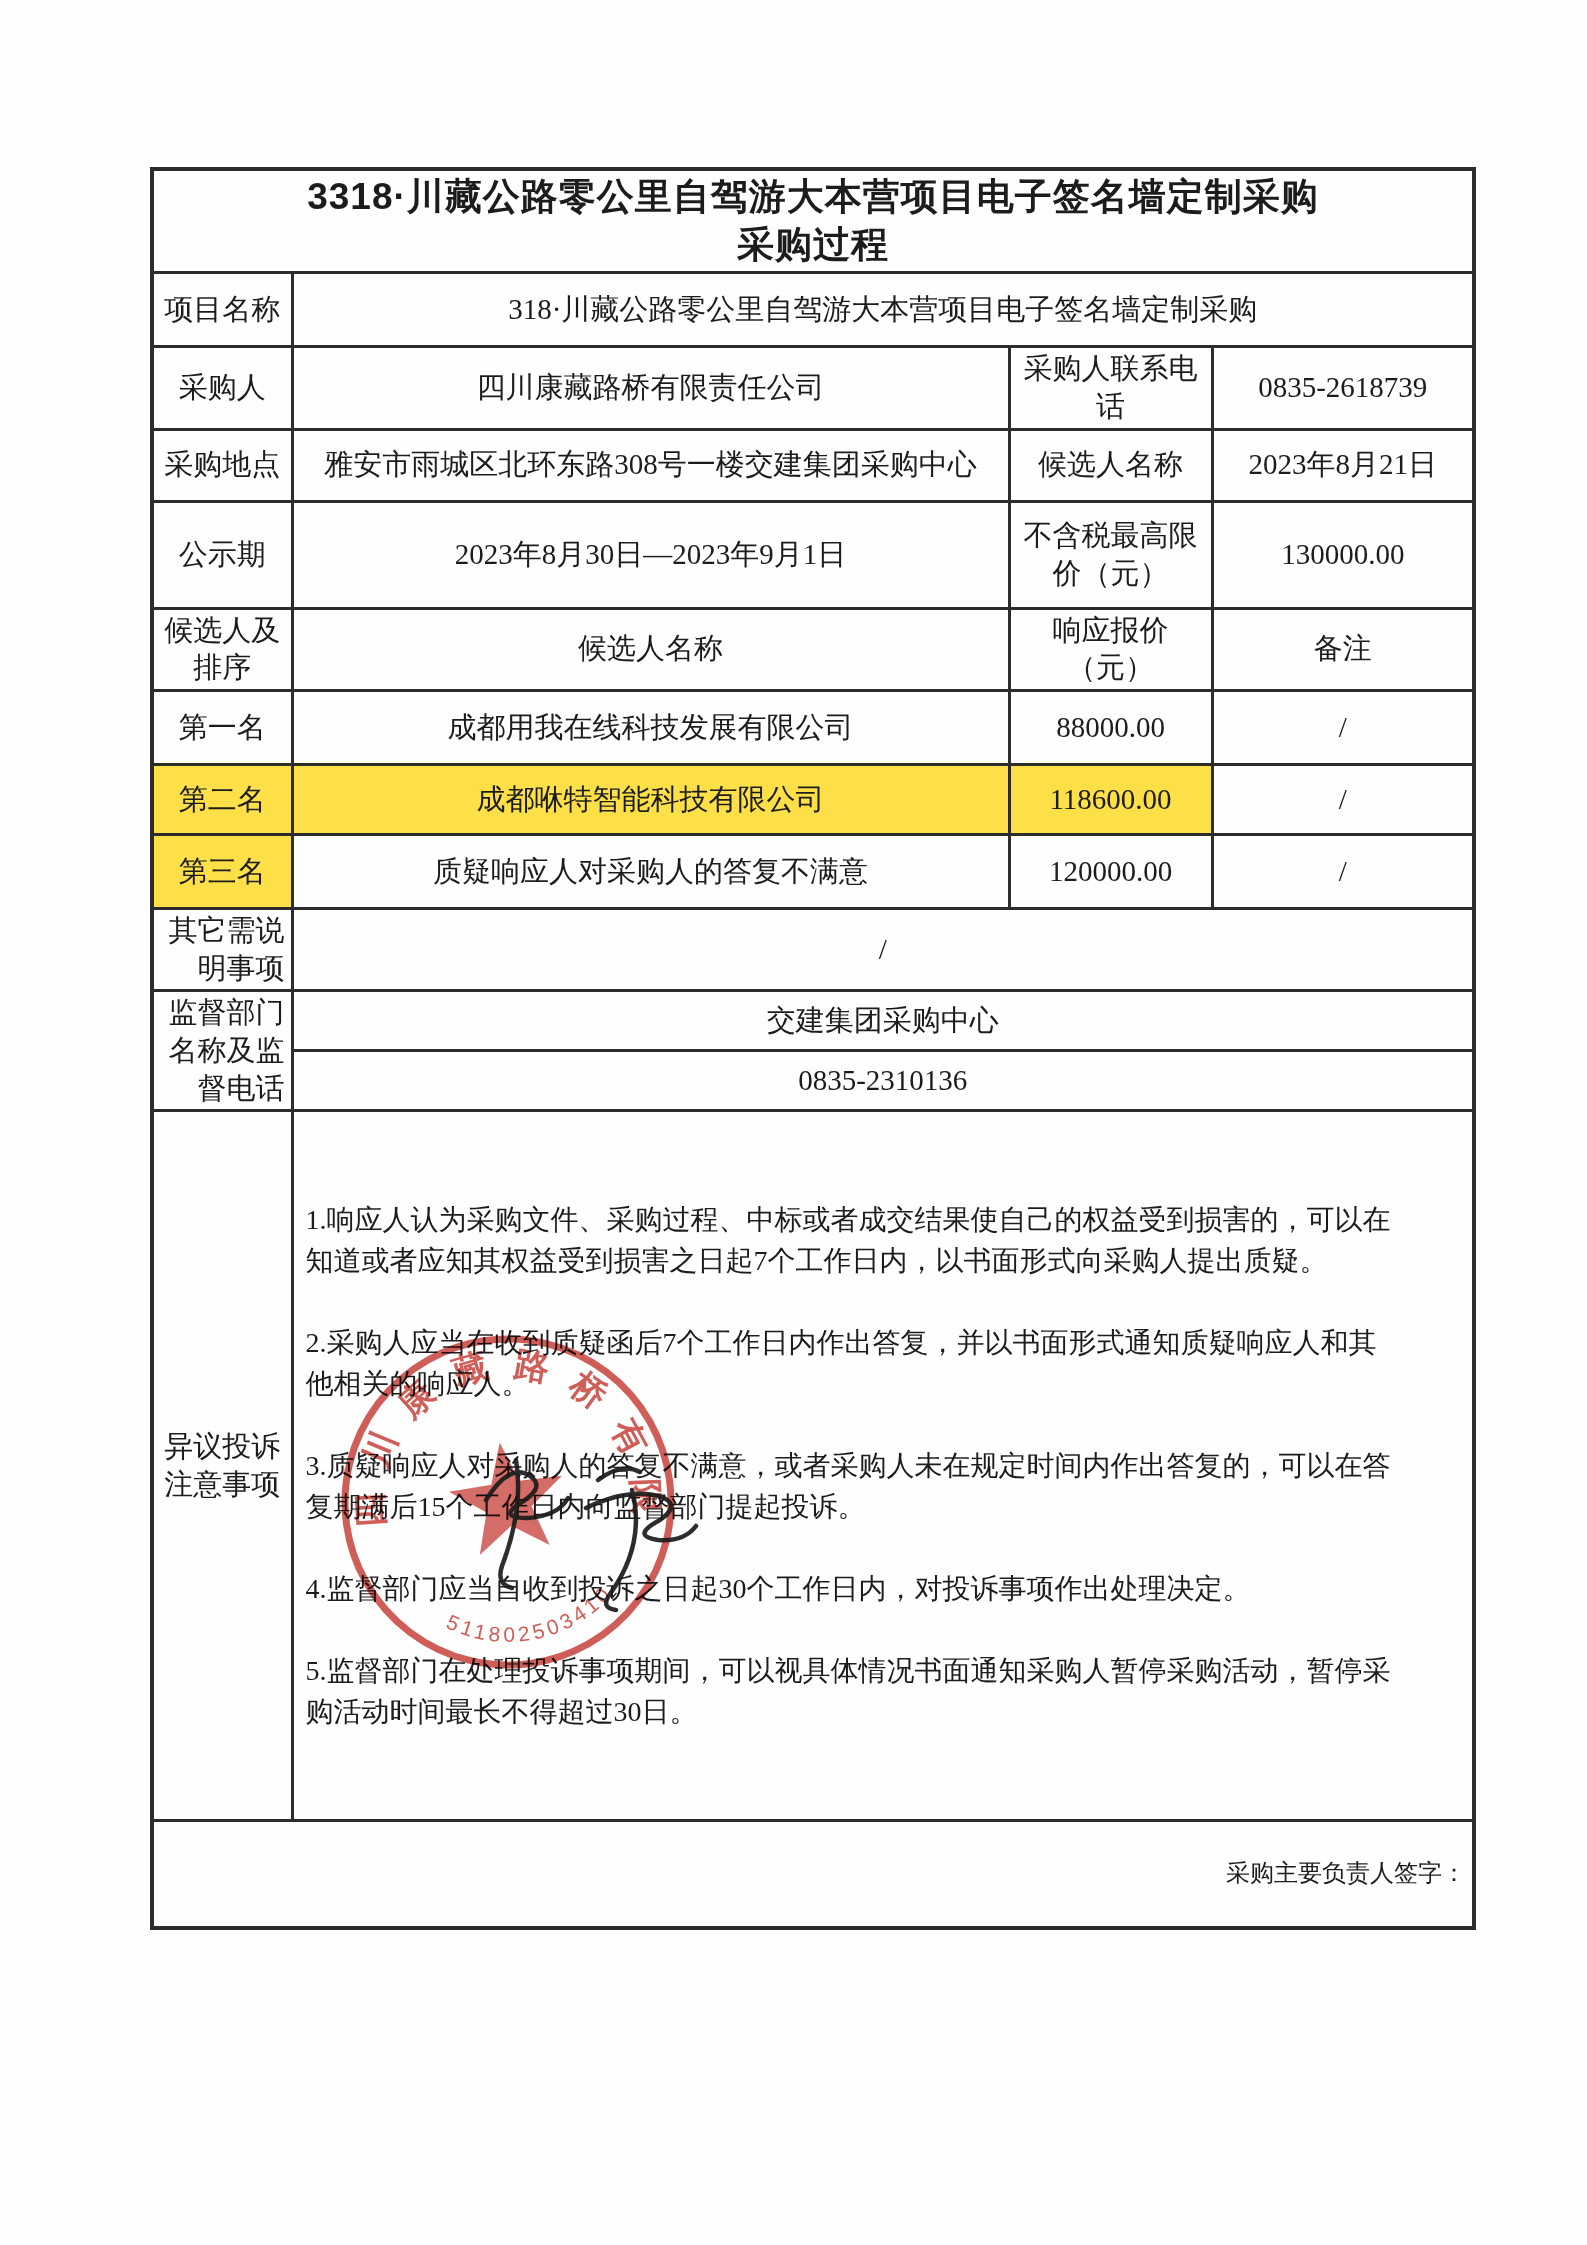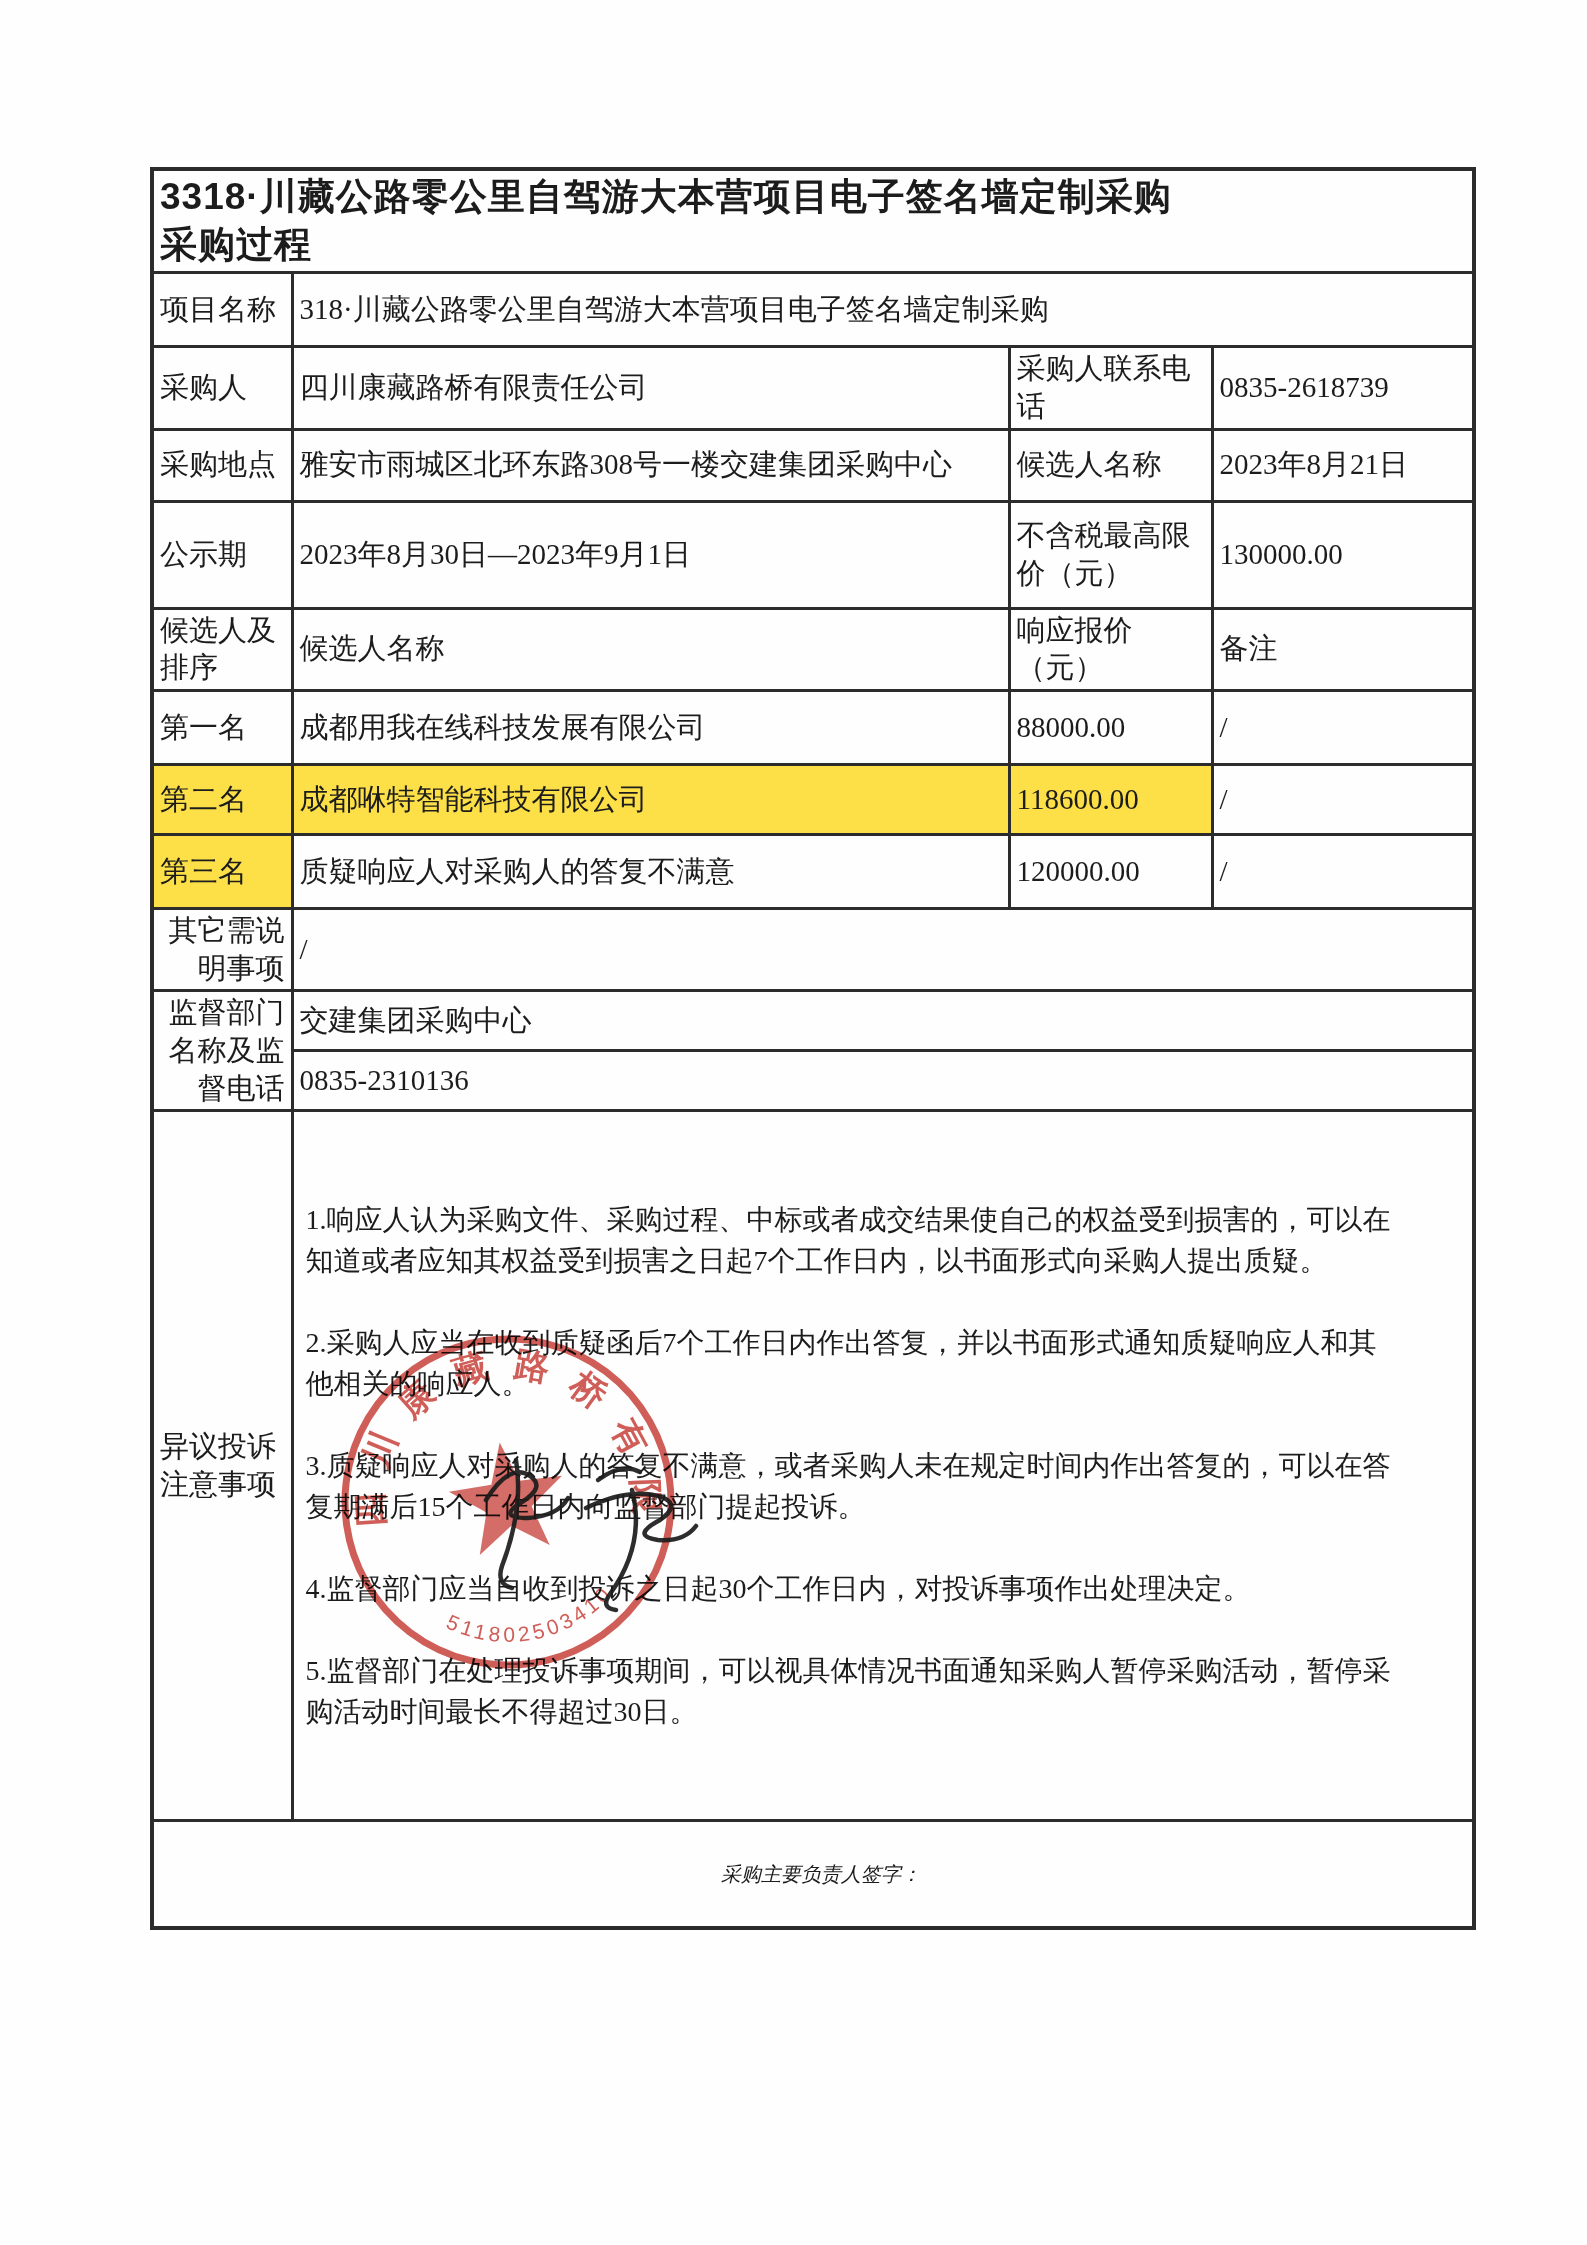--- a/index.html
+++ b/index.html
@@ -19,7 +19,7 @@
   }
   td{
     border:3px solid #2c2c2c;
-    text-align:left;vertical-align:middle;
+    text-align:center;vertical-align:middle;
     font-size:29px;line-height:1.3;
     white-space:pre-line;
     padding:2px 6px;

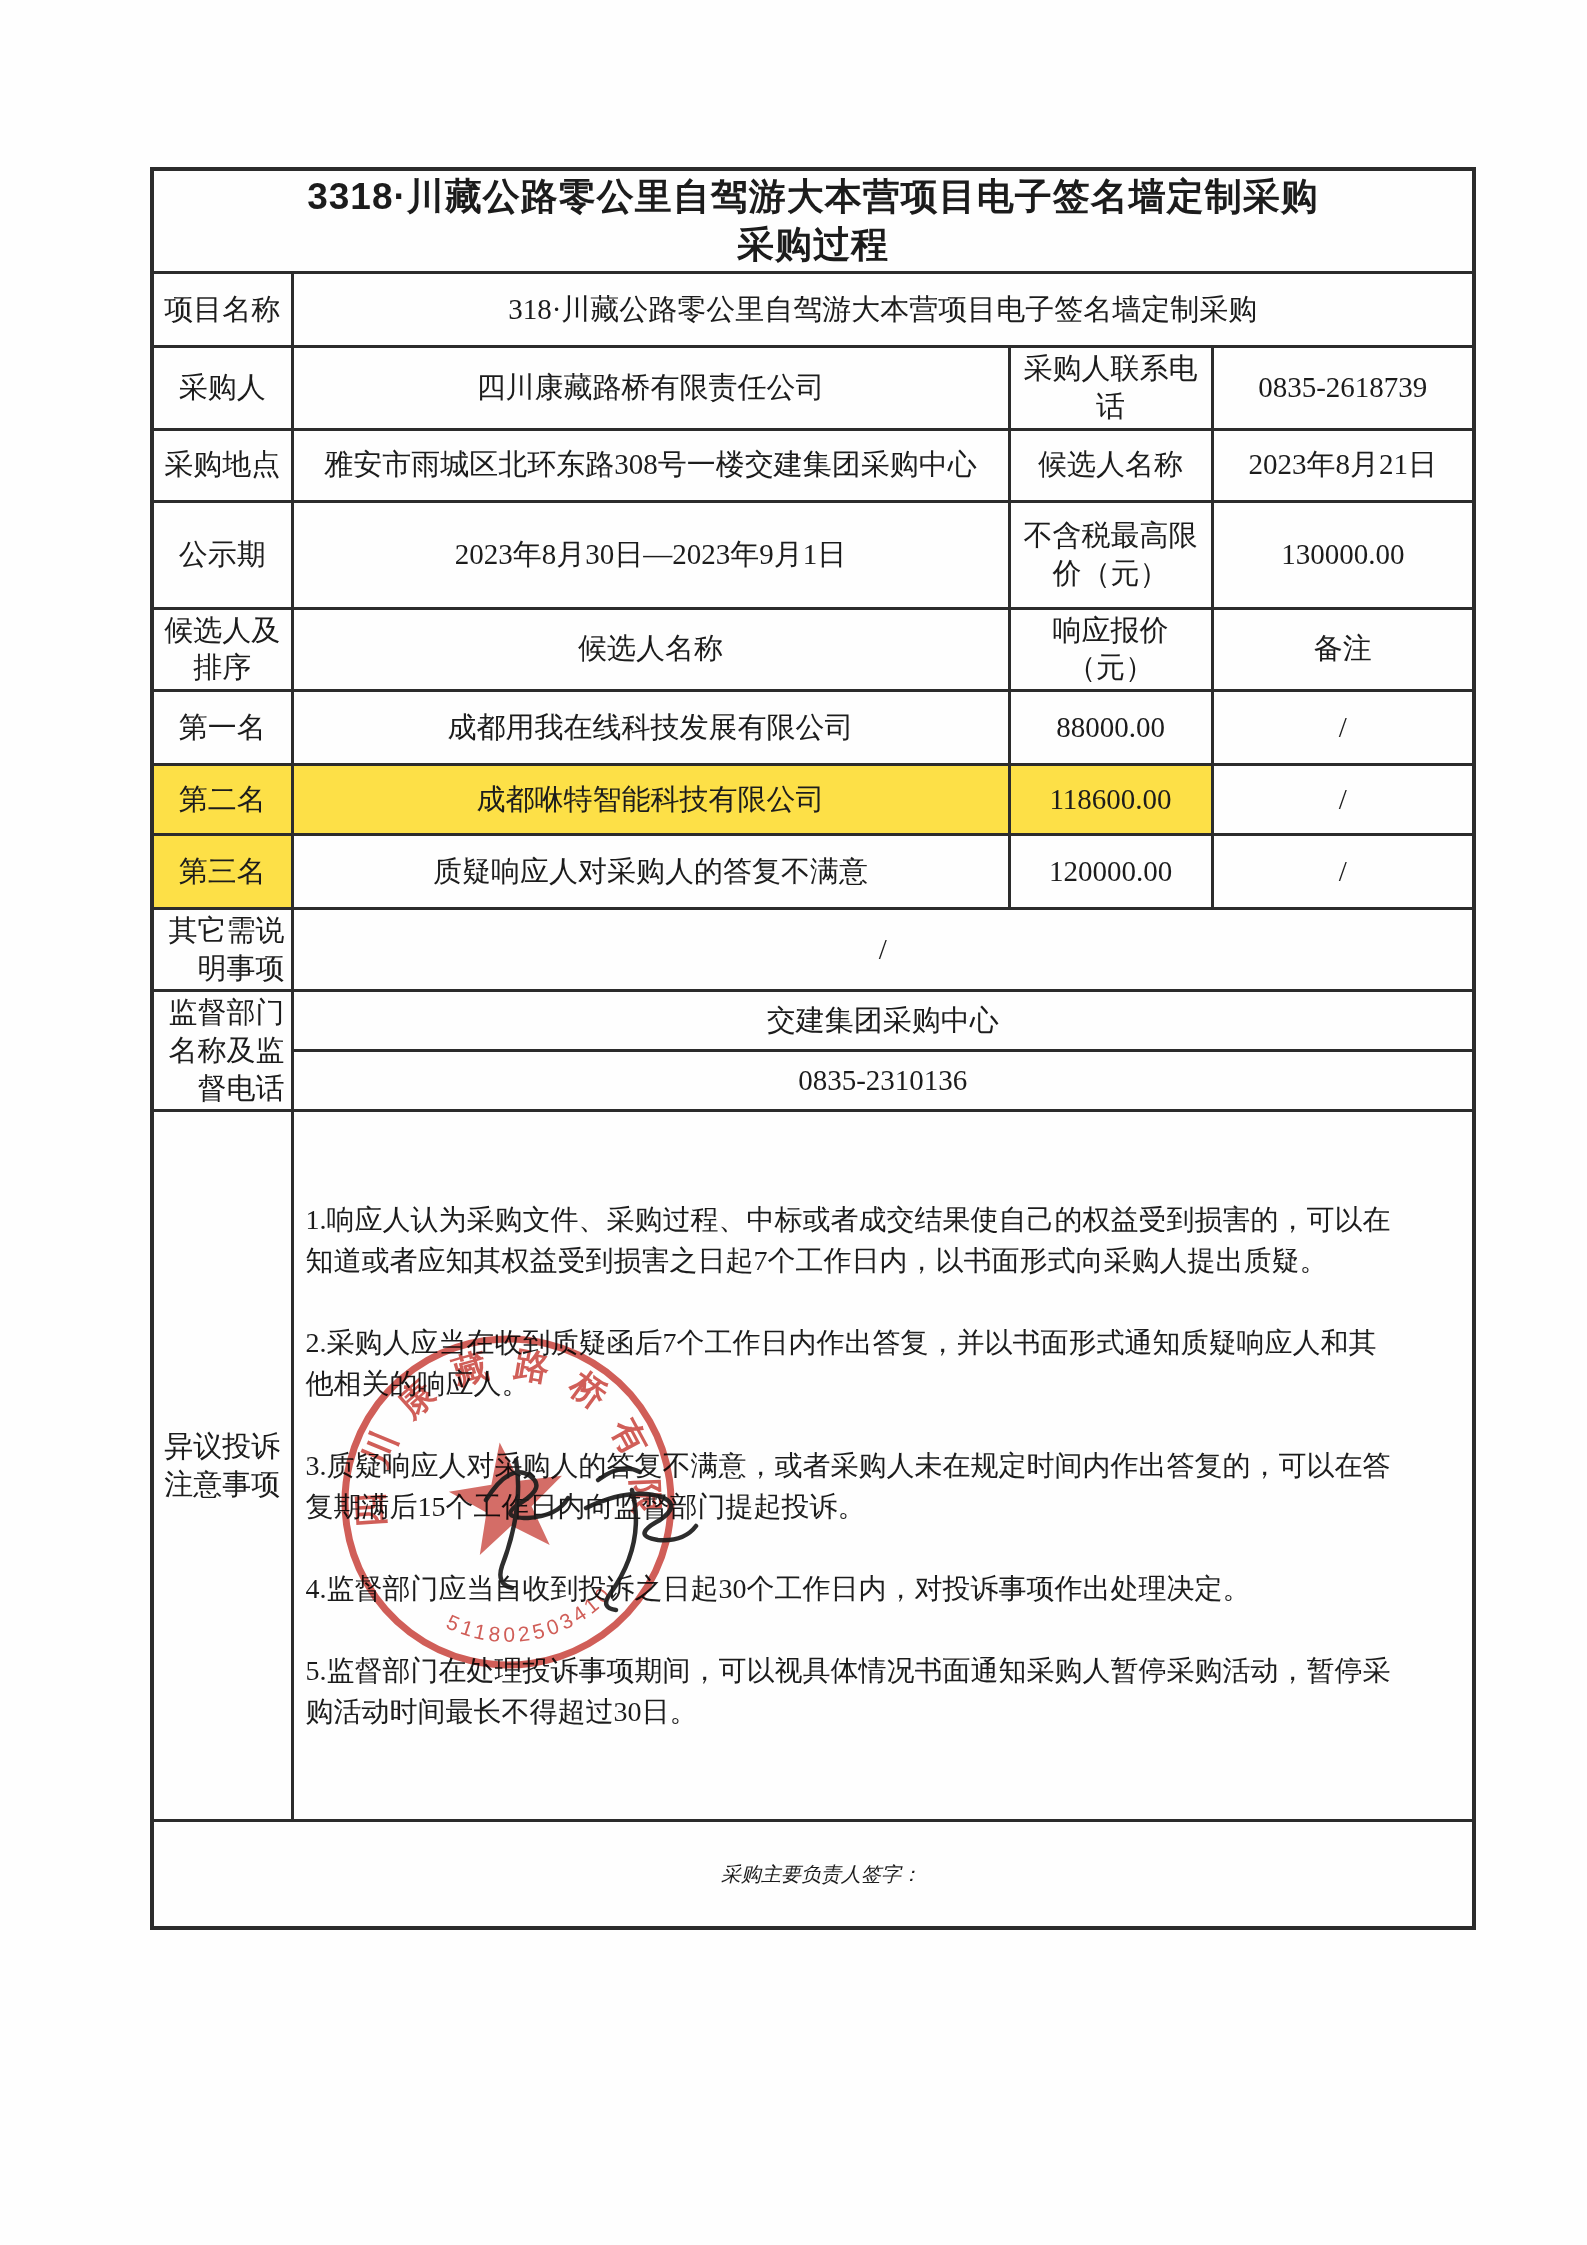--- a/index.html
+++ b/index.html
@@ -48,7 +48,7 @@
   .obj-cell{text-align:left;vertical-align:middle;padding:8px 12px;}
   .obj-text{width:1098px;font-size:28px;line-height:41px;word-break:break-all;}
   .obj-item{margin:0;}
-  .sig-cell{text-align:center;padding-left:22px;font-size:20px;vertical-align:middle;font-style:italic;}
+  .sig-cell{text-align:right;padding-left:22px;font-size:24px;vertical-align:middle;}
   svg.stamp{position:absolute;left:308px;top:1302px;mix-blend-mode:multiply;pointer-events:none;}
   svg.handsig{position:absolute;left:470px;top:1446px;pointer-events:none;}
 </style>

